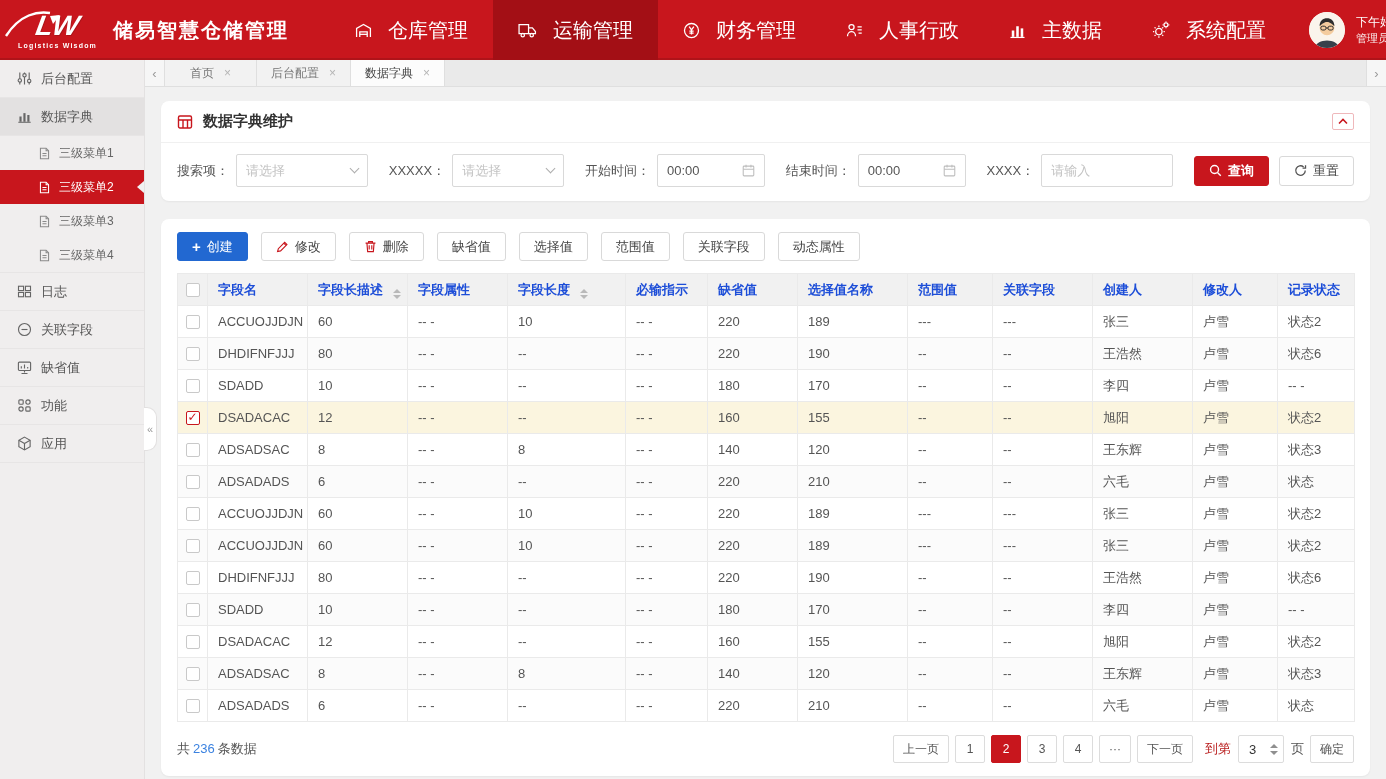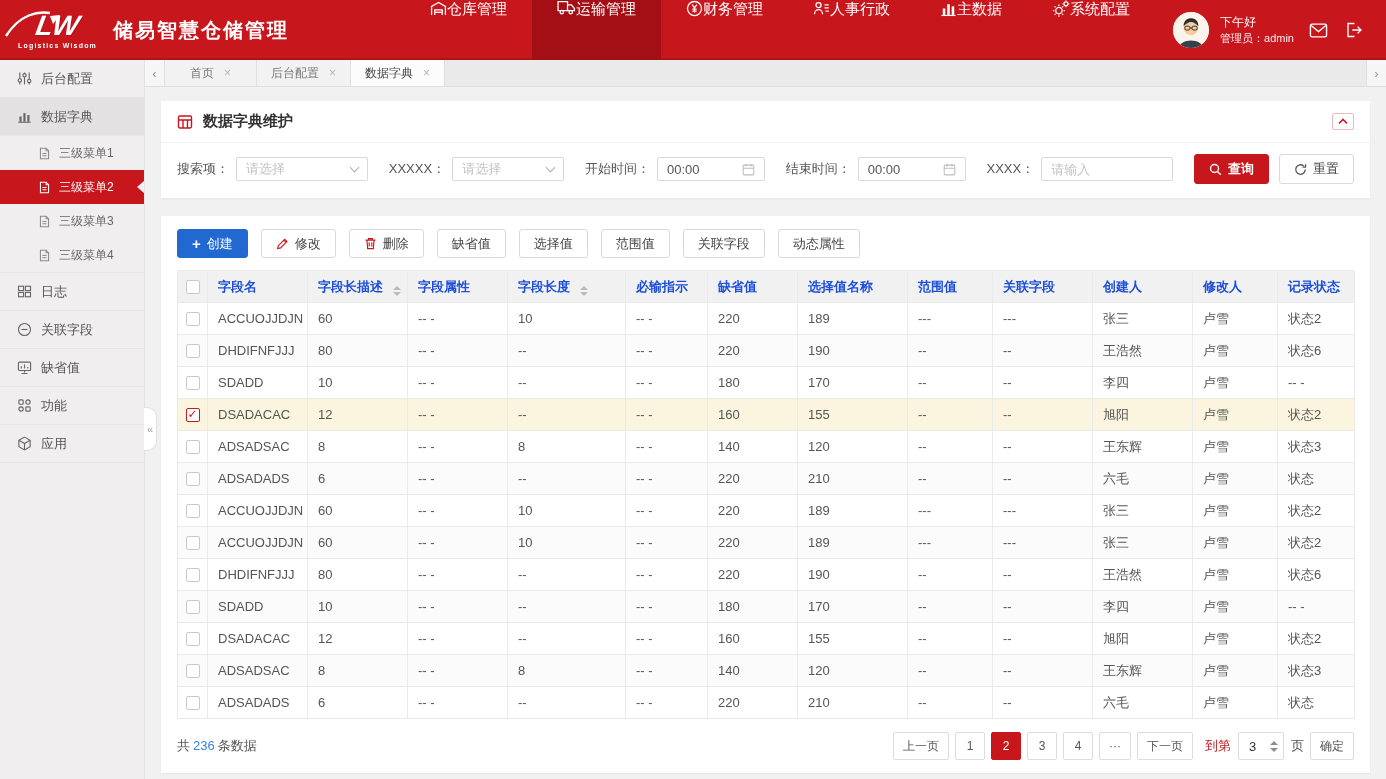--- a/index.html
+++ b/index.html
@@ -16,7 +16,7 @@
 .logo-sub{font-size:7px;letter-spacing:1.2px;margin-top:2px;font-weight:bold}
 .app-title{font-size:20px;font-weight:bold;letter-spacing:2px}
 .topnav{display:flex;margin-left:auto}
-.nav-item{display:flex;align-items:flex-start;gap:0;padding:0 25px;font-size:15px;cursor:pointer;white-space:nowrap}
+.nav-item{display:flex;align-items:center;gap:16px;padding:0 25px;font-size:20px;cursor:pointer;white-space:nowrap}
 .nav-item.active{background:#A30F15}
 .user-area{display:flex;align-items:center;gap:11px;padding:8px 18px}
 .avatar{width:36px;height:36px;border-radius:50%;overflow:hidden;background:#FAF4EC;flex:none;cursor:pointer}

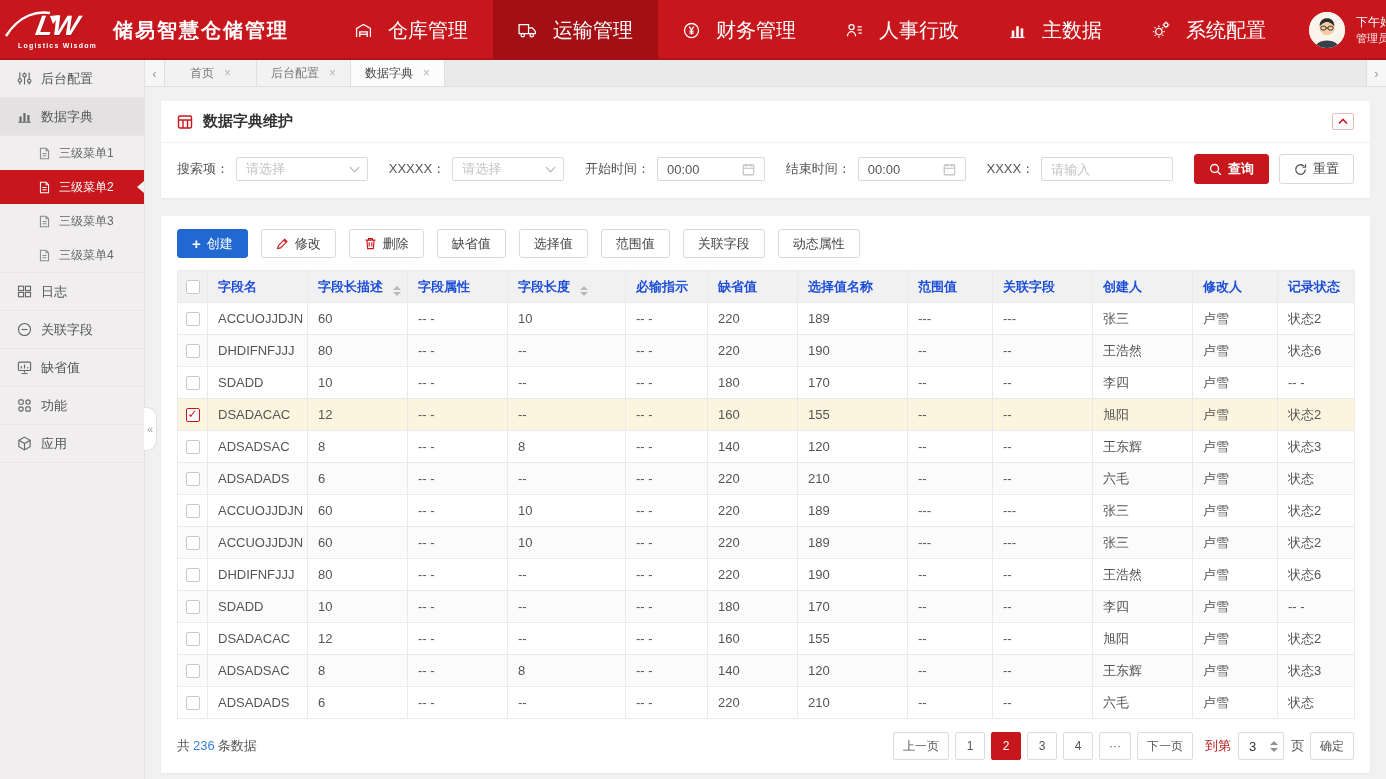--- a/index.html
+++ b/index.html
@@ -47,7 +47,7 @@
 
 
 .content{padding:14px 16px;flex:1;overflow:hidden}
-.panel{background:#fff;border-radius:0;box-shadow:0 1px 2px rgba(0,0,0,.05)}
+.panel{background:#fff;border-radius:8px;box-shadow:0 1px 2px rgba(0,0,0,.05)}
 .panel-title{height:42px;display:flex;align-items:center;gap:10px;padding:0 16px;border-bottom:1px solid #F0F0F0}
 .panel-title .ttl{font-size:15px;font-weight:bold;color:#333;flex:1}
 .panel-collapse{width:22px;height:17px;border:1px solid #EFB8BB;border-radius:2px;display:flex;align-items:center;justify-content:center;cursor:pointer;background:#fff}

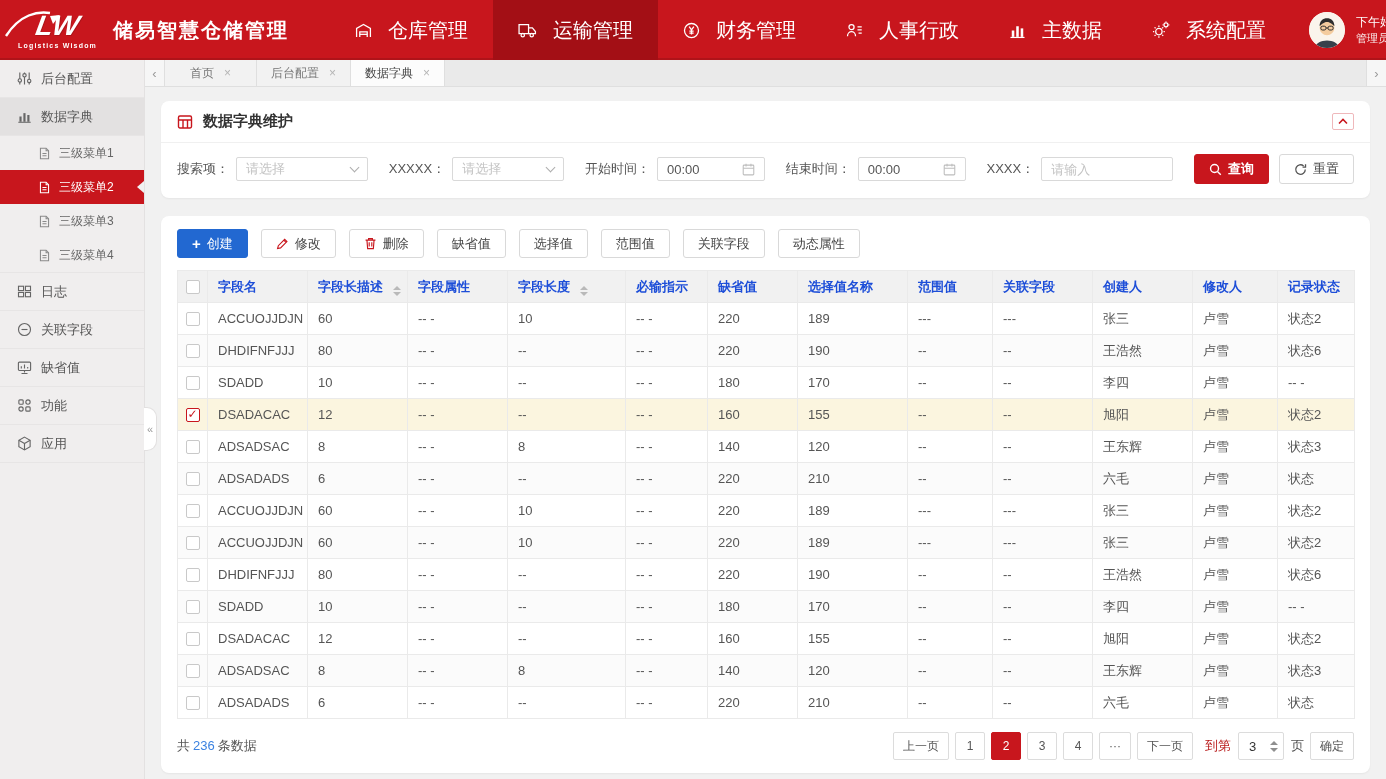--- a/index.html
+++ b/index.html
@@ -55,7 +55,7 @@
 .filter-row{display:flex;justify-content:space-between;align-items:center;padding:11px 16px 14px}
 .fgroup{display:flex;align-items:center;gap:7px}
 .flabel{color:#555;white-space:nowrap}
-.fbox{height:24px;border:1px solid #D9D9D9;border-radius:2px;background:#fff;display:flex;align-items:center;gap:6px;padding:0 9px;cursor:pointer}
+.fbox{height:33px;border:1px solid #D9D9D9;border-radius:2px;background:#fff;display:flex;align-items:center;gap:6px;padding:0 9px;cursor:pointer}
 .fbox .ph{color:#C3C3C3;flex:1}
 .fbox .val{color:#555;flex:1}
 .caret{width:7px;height:7px;border-right:1.4px solid #ADADAD;border-bottom:1.4px solid #ADADAD;transform:rotate(45deg);margin-top:-4px;flex:none}

